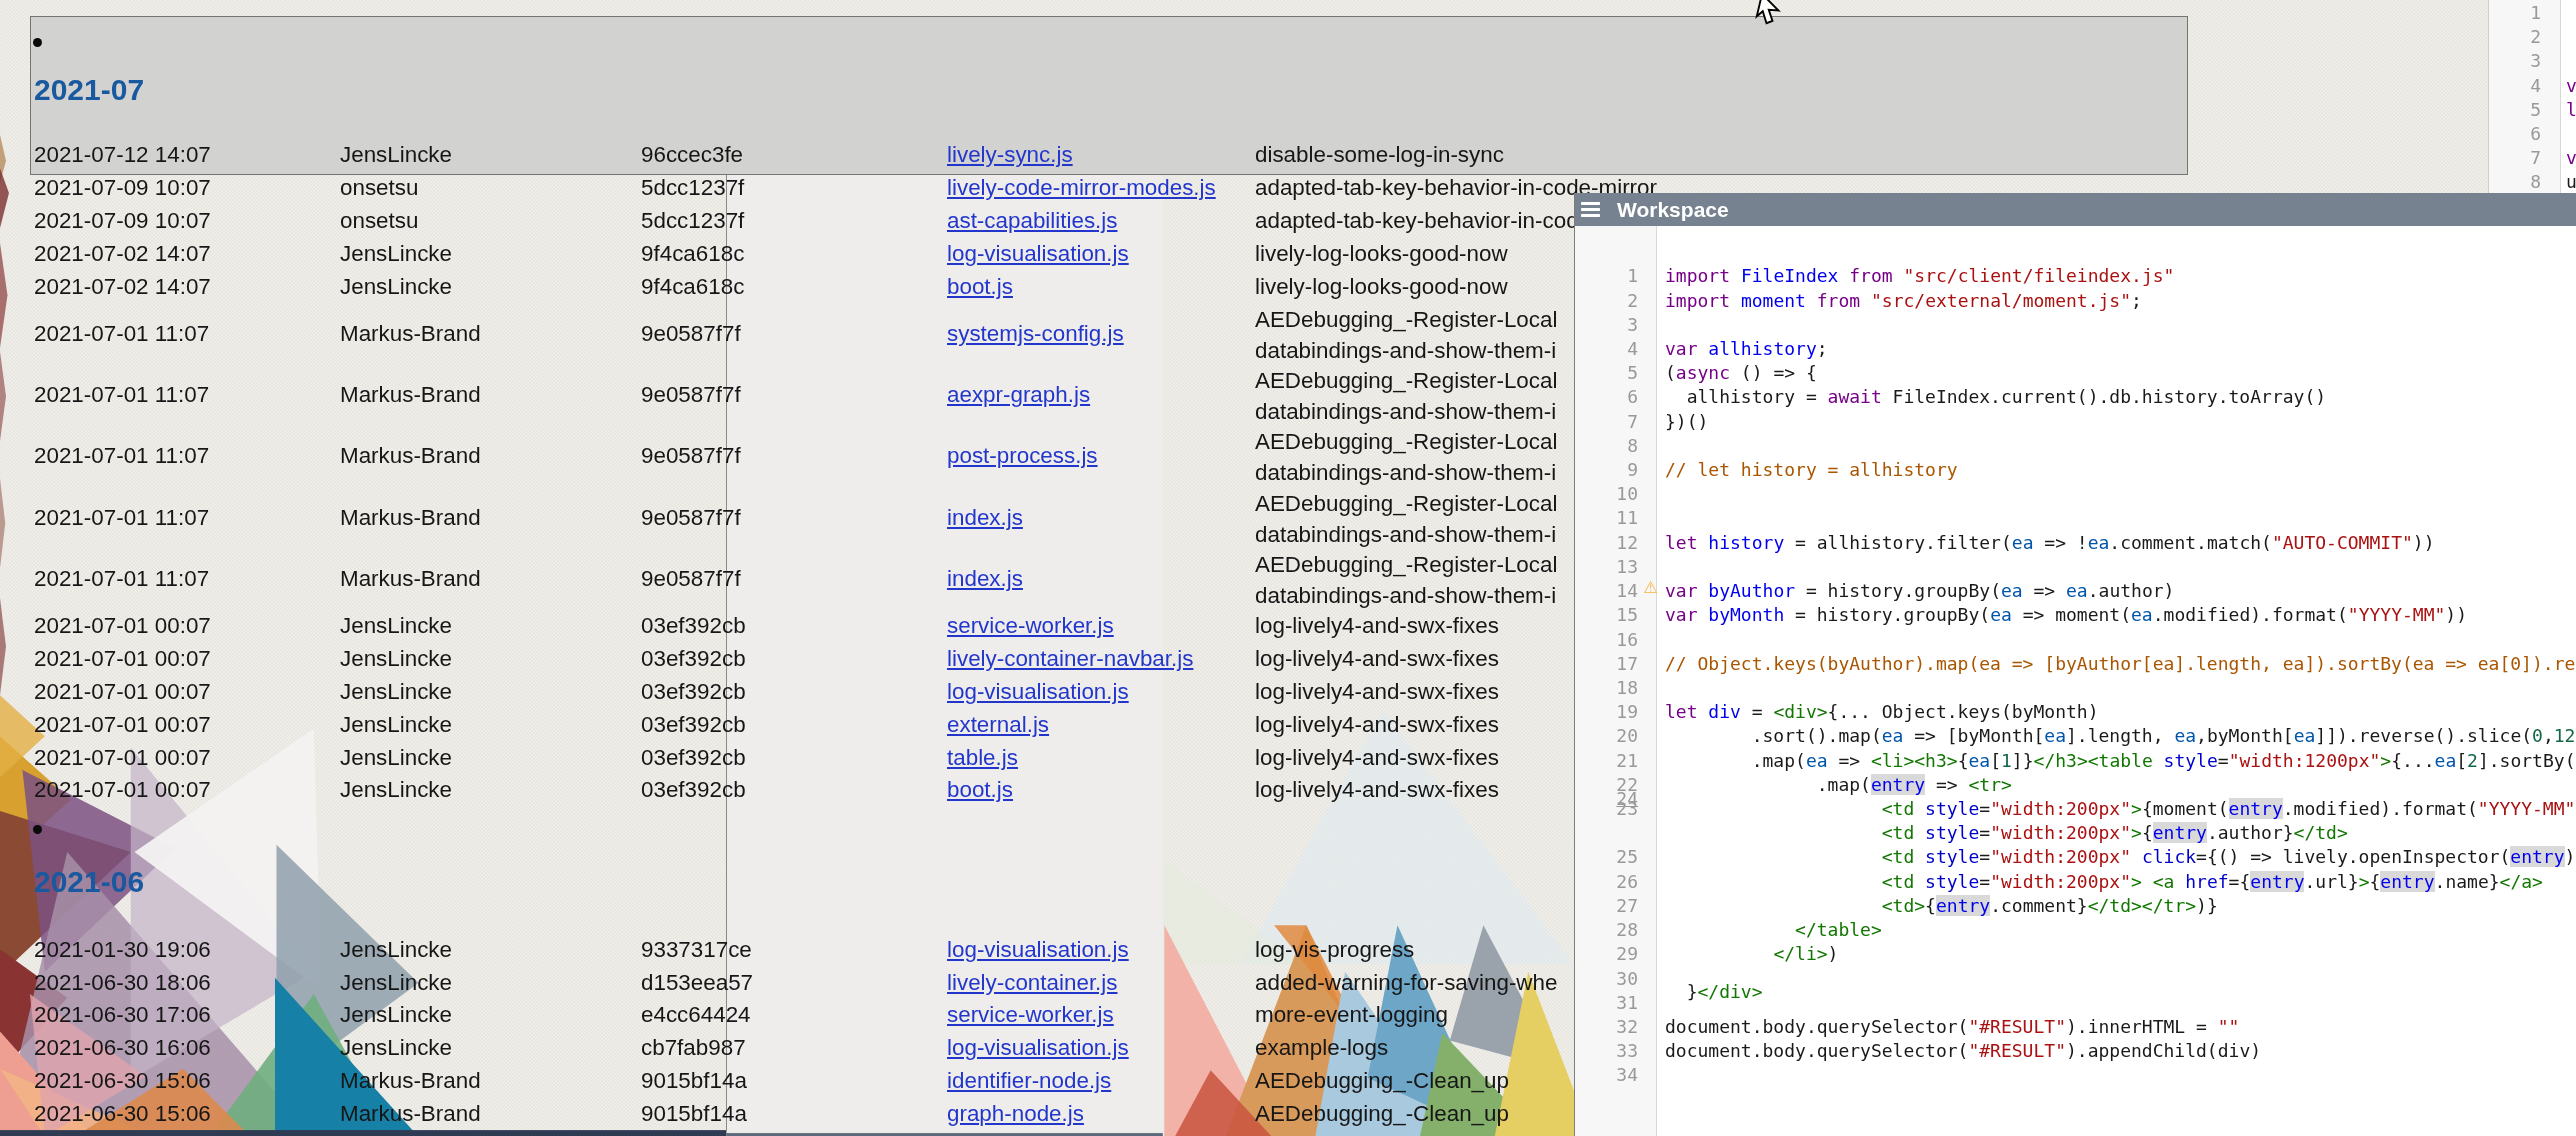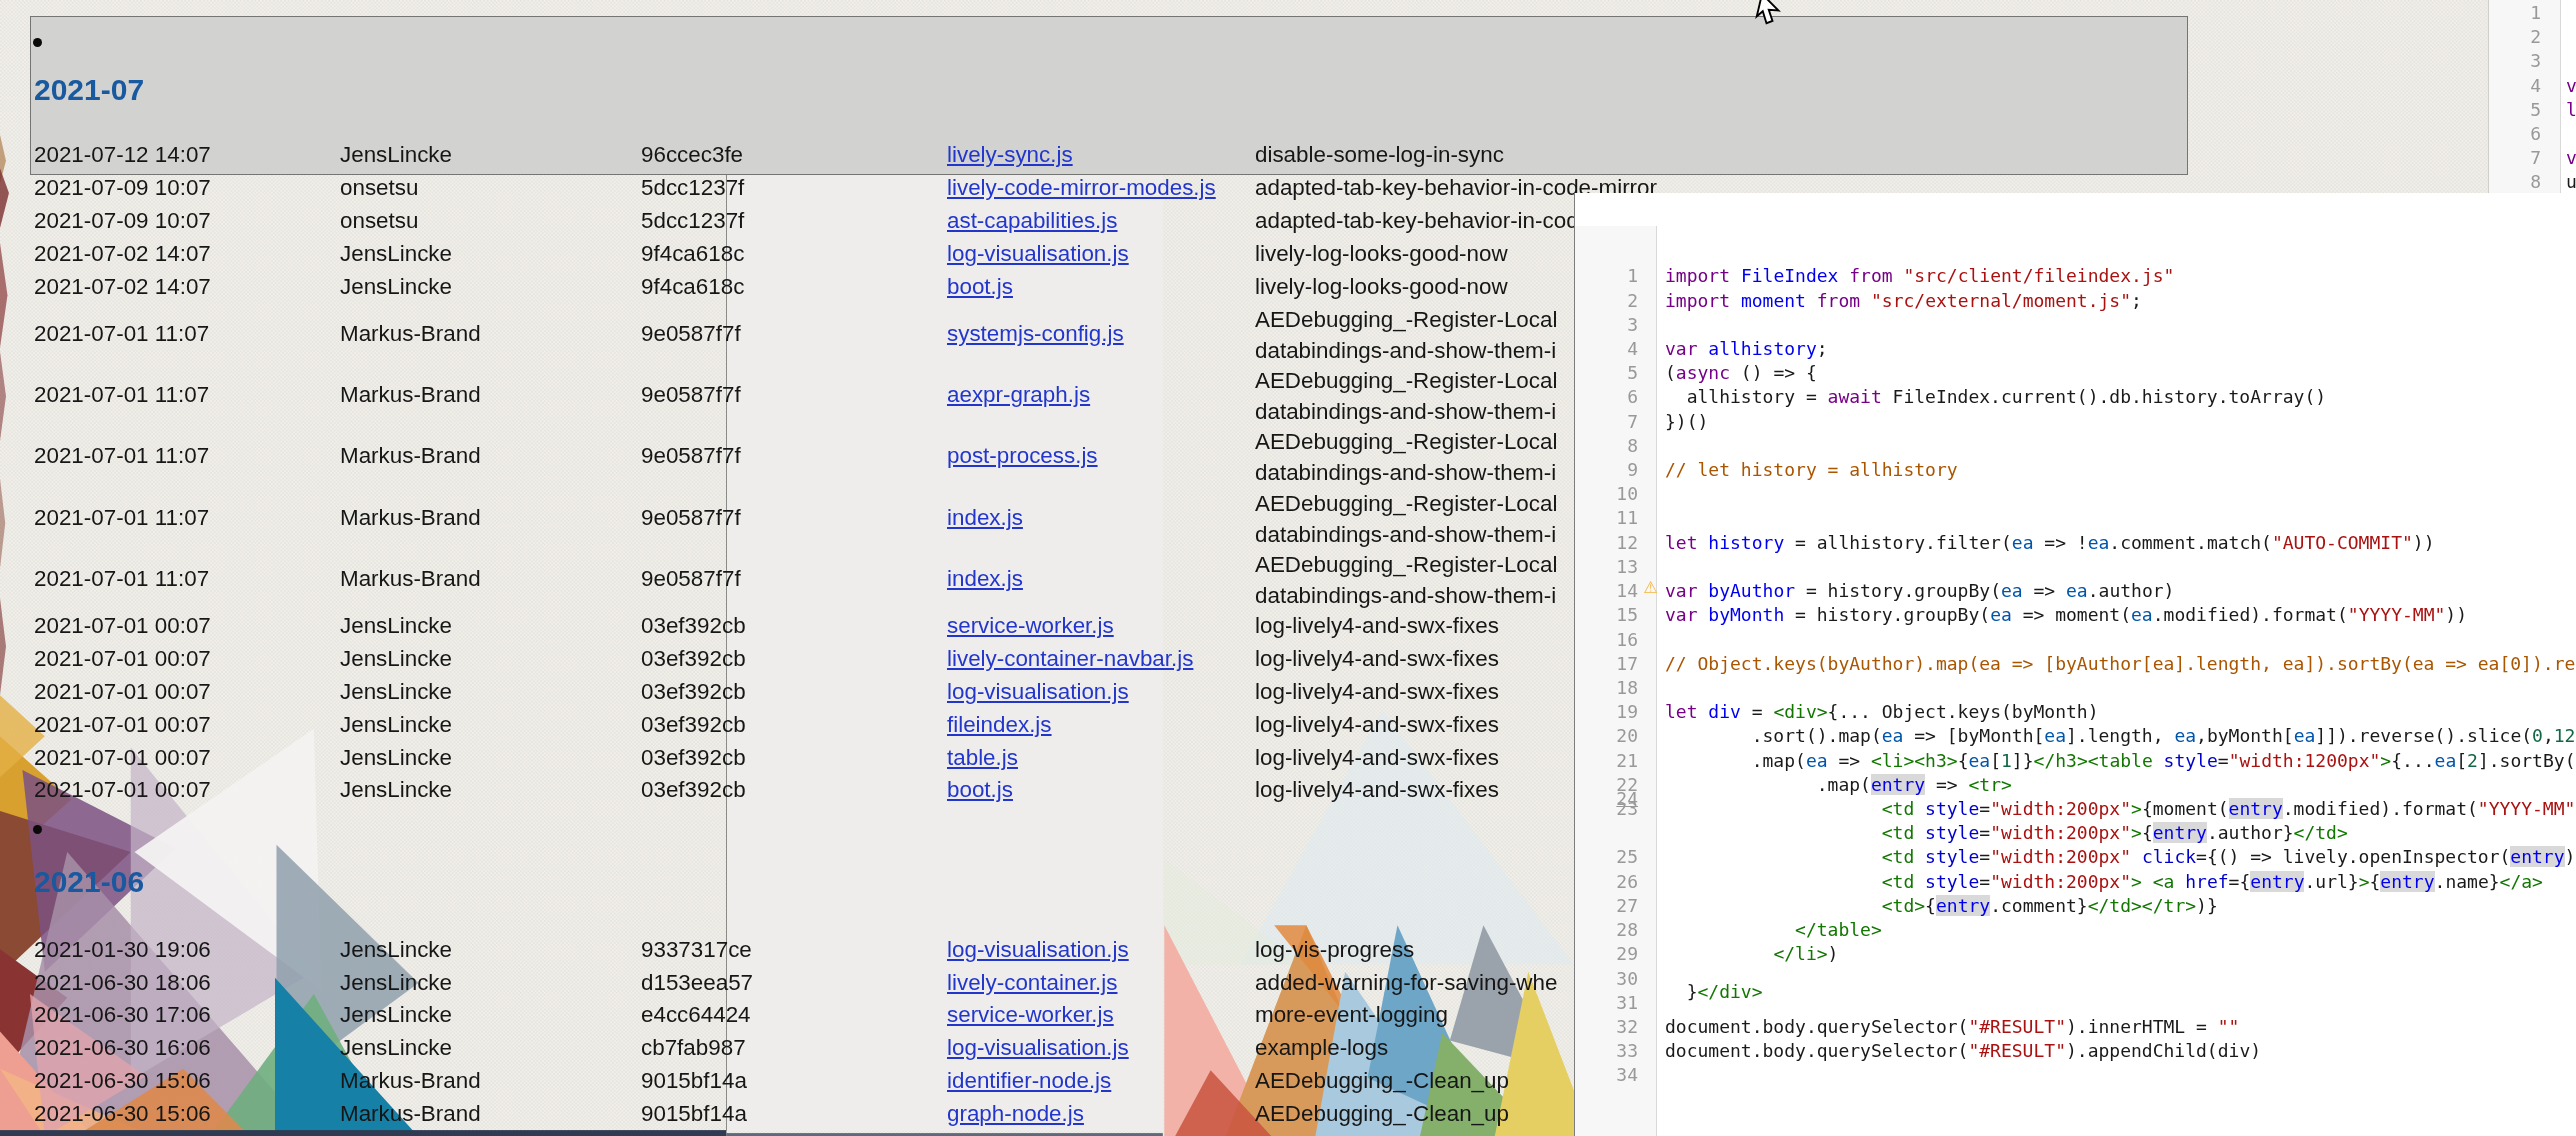--- a/index.html
+++ b/index.html
@@ -310,6 +310,14 @@
     </div>
 
   <div class="workspace">
+    <div class="titlebar">
+      <div class="menu-btn">
+          <i></i>
+          <i></i>
+          <i></i>
+        </div>
+      <div class="wtitle">Workspace</div>
+    </div>
     <div class="ws-body">
       <div class="gutter"></div>
       <div id="ws-lines">

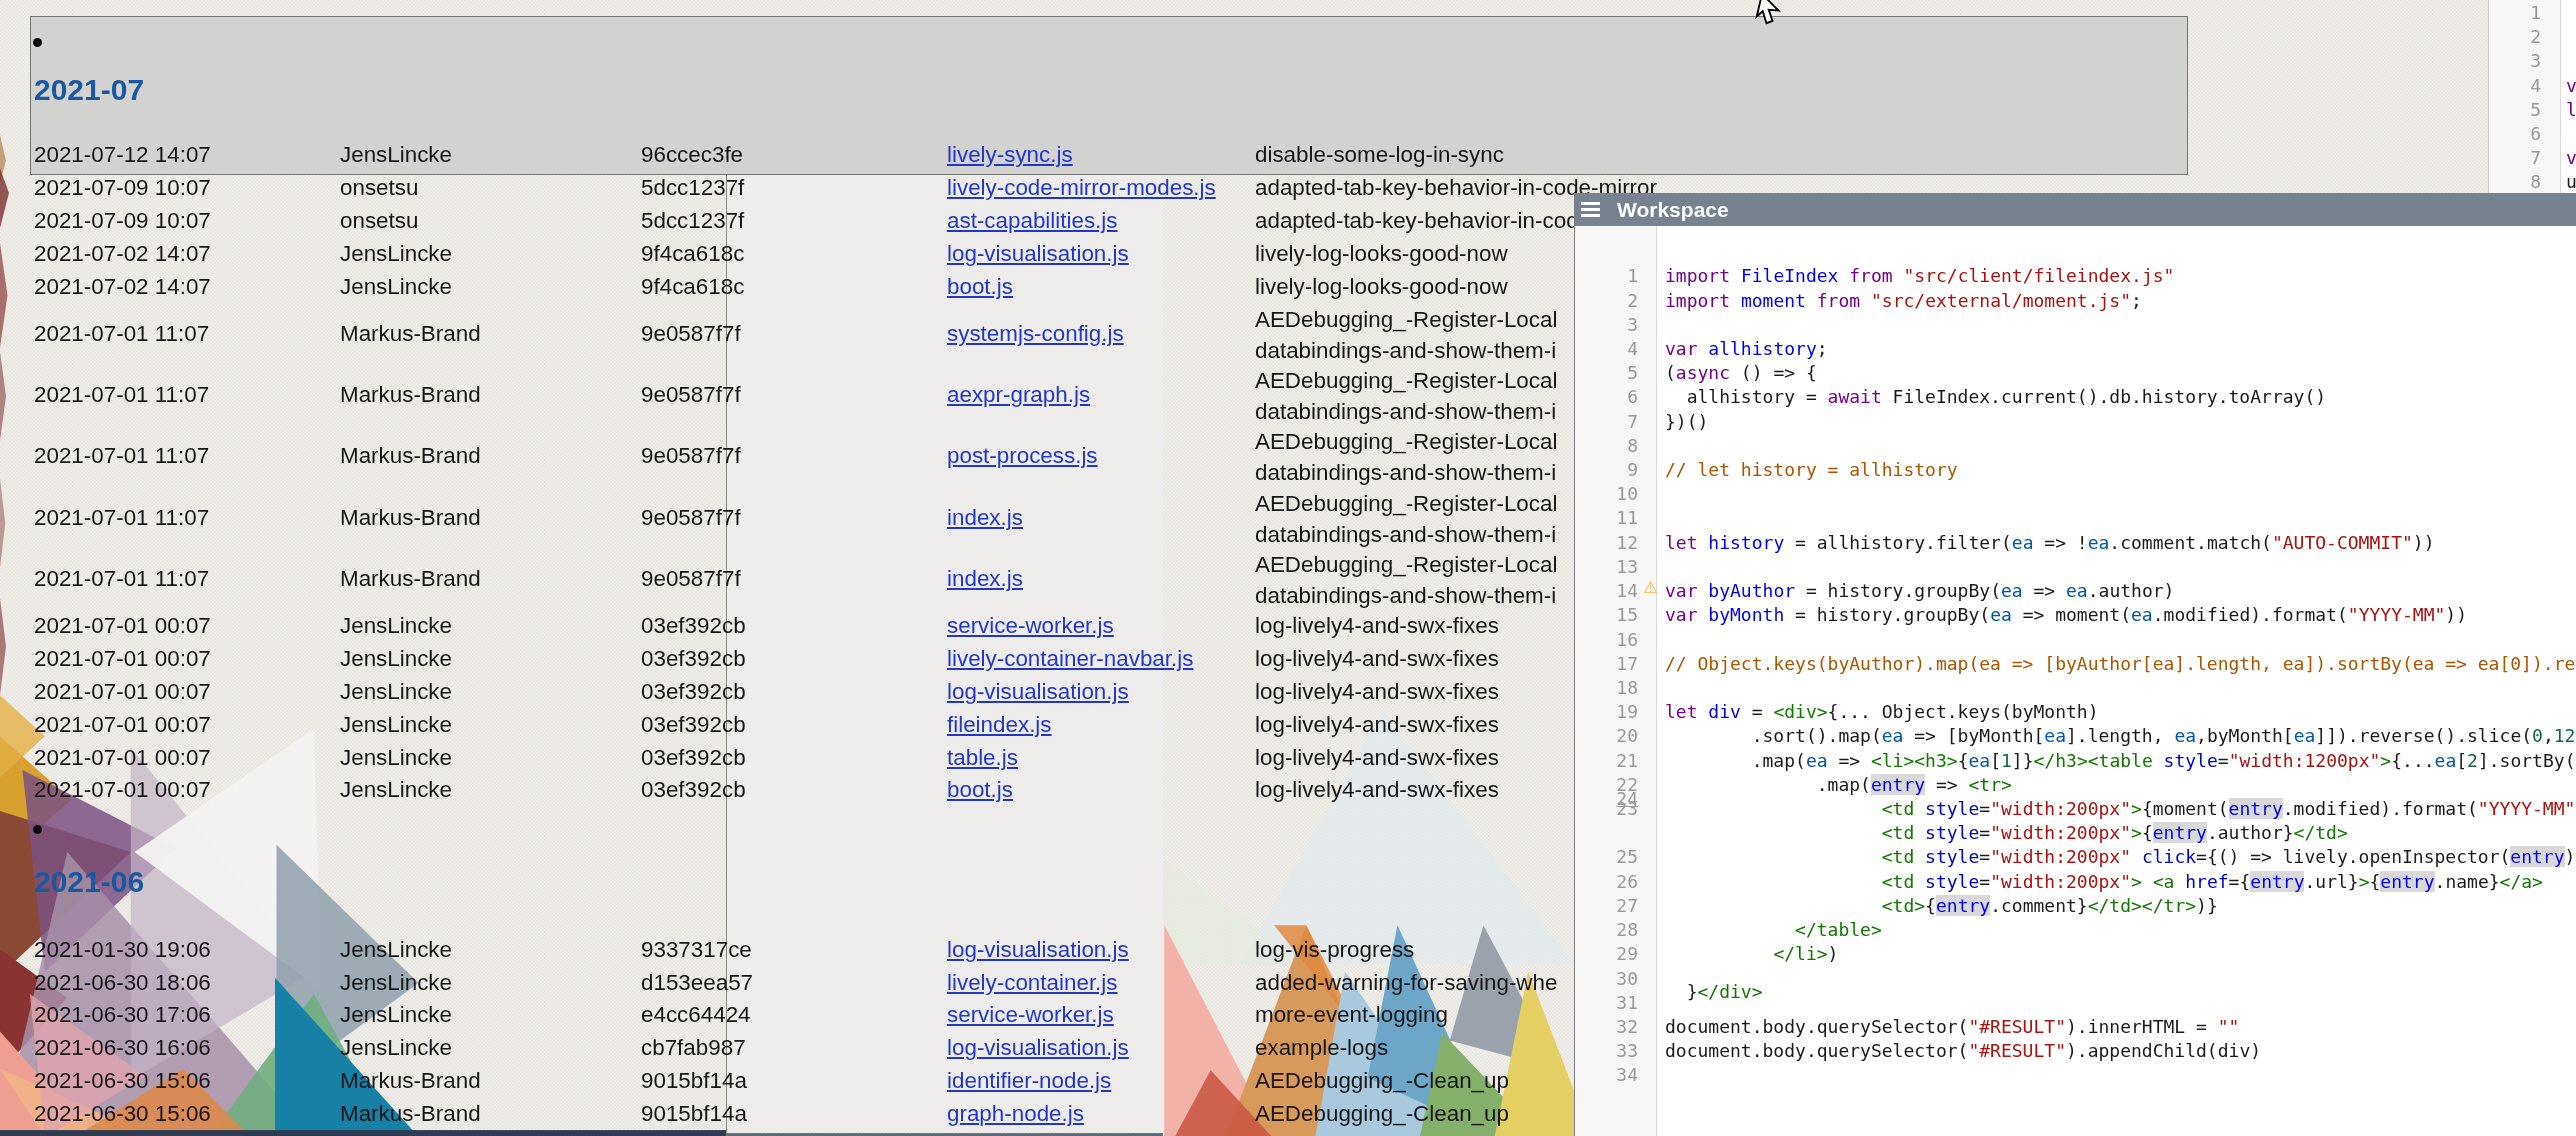--- a/index.html
+++ b/index.html
@@ -229,7 +229,7 @@
         <div class="cell c-author">JensLincke</div>
         <div class="cell c-hash">03ef392cb</div>
         <div class="cell c-file">
-          <a class="file-link" href="#">fileindex.js</a>
+          <a class="file-link" href="#">external.js</a>
         </div>
         <div class="cell c-msg">log-lively4-and-swx-fixes</div>
       </div>

